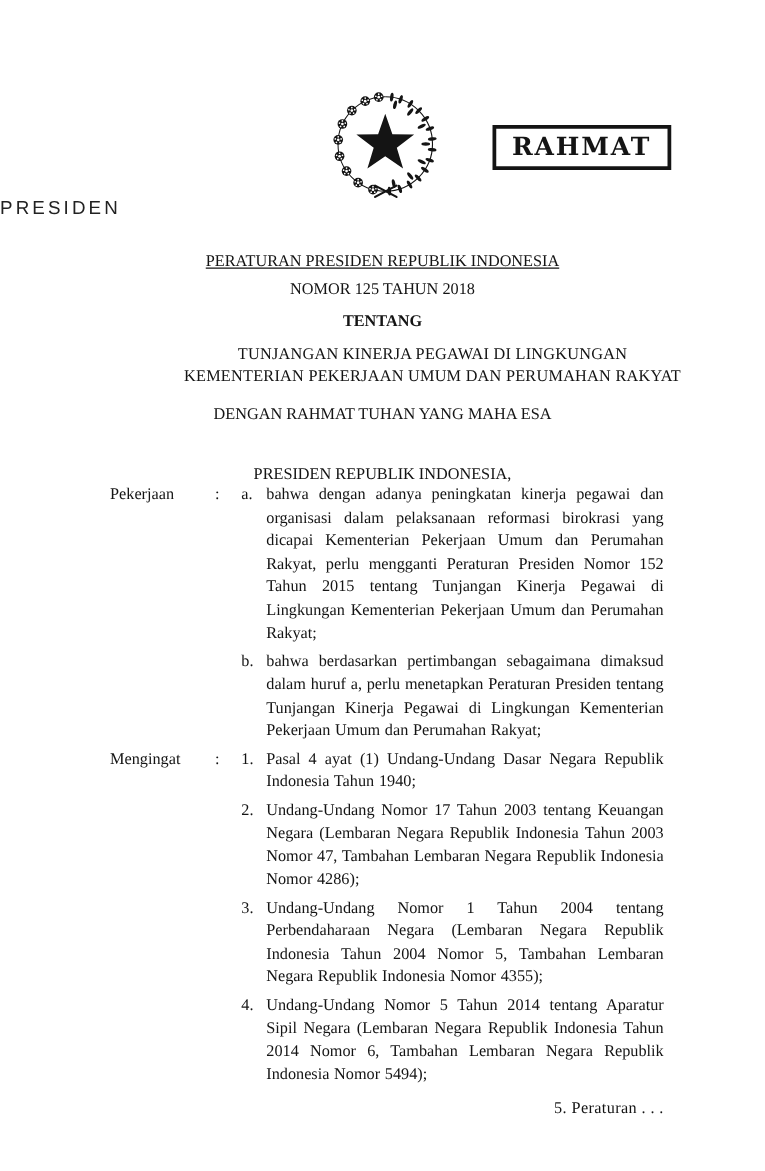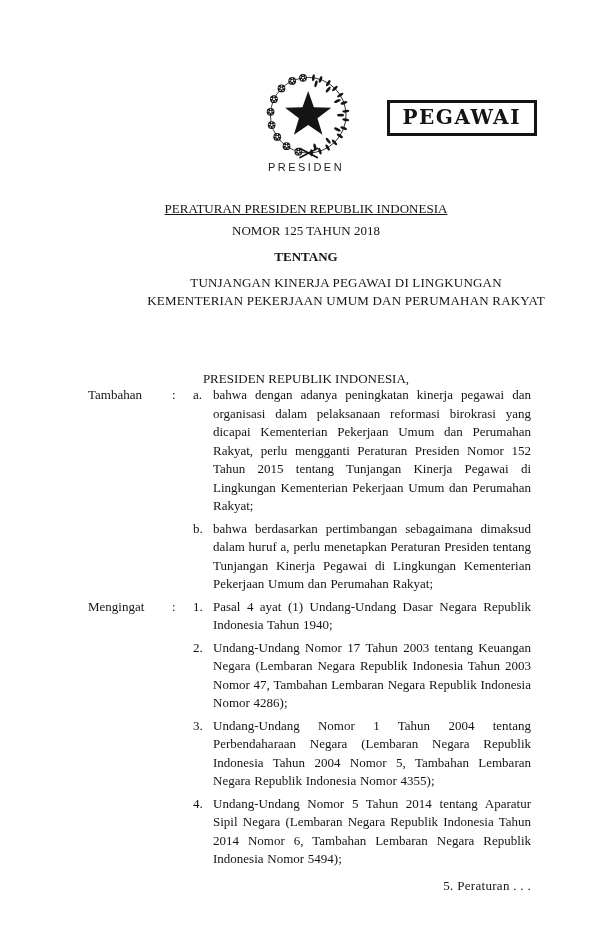--- a/index.html
+++ b/index.html
@@ -144,7 +144,7 @@
     <polygon fill="#141414" points="57,19 63.35,37.26 82.68,37.66 67.27,49.34 72.87,67.84 57,56.8 41.13,67.84 46.73,49.34 31.32,37.66 50.65,37.26"></polygon>
   </svg>
 
-  <div class="stamp">PEGAWAI</div>
+  <div class="stamp">RAHMAT</div>
 
   <div class="letterhead">
     <div class="lh1">PRESIDEN</div>

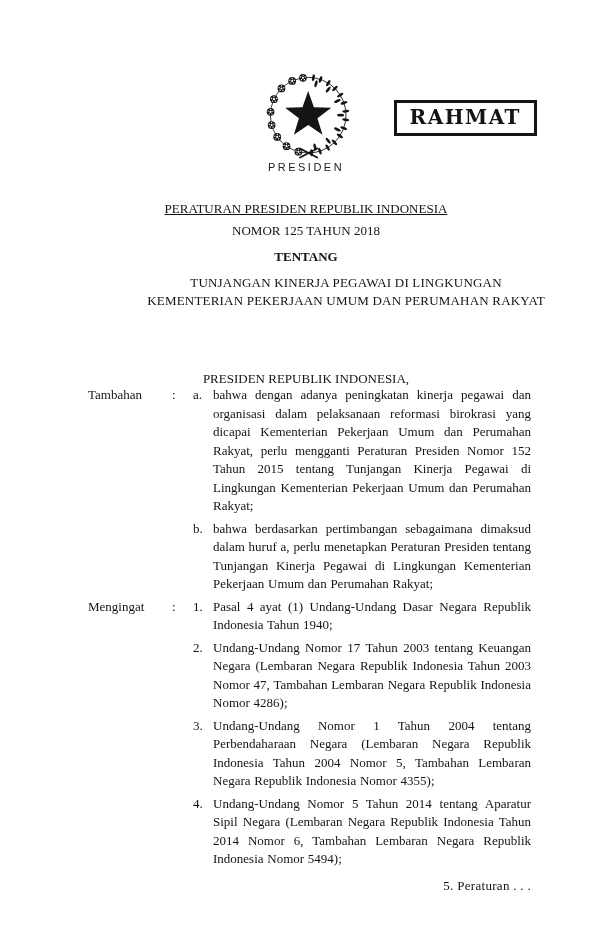--- a/index.html
+++ b/index.html
@@ -31,9 +31,8 @@
   .letterhead {
     position:absolute;
     top:161px; left:0; width:100%;
-    text-align:center;
     font-family:"Liberation Sans", sans-serif;
-    font-size:11px;
+    font-size:15px;
     color:#222;
     line-height:12px;
   }

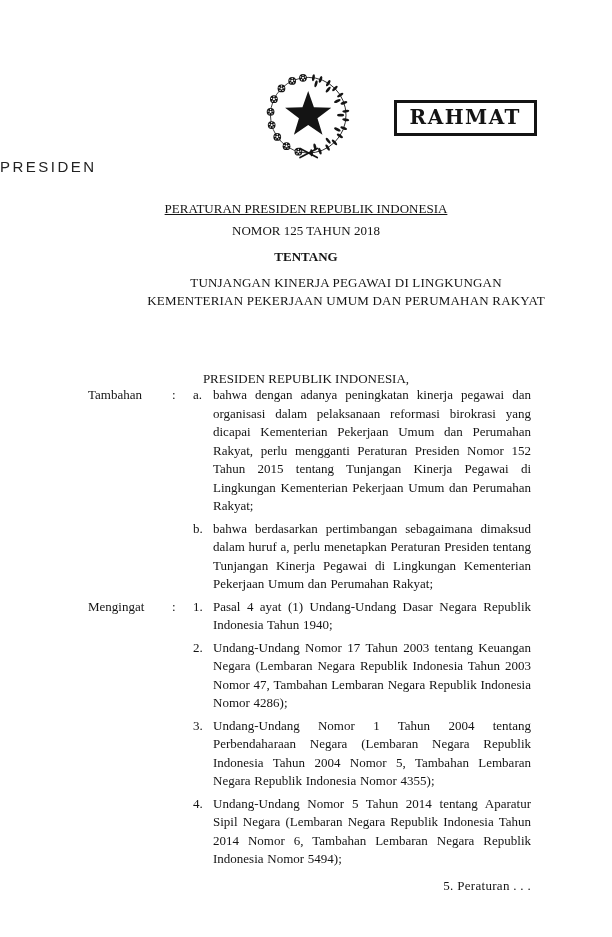--- a/index.html
+++ b/index.html
@@ -156,6 +156,7 @@
     <div>TUNJANGAN KINERJA PEGAWAI DI LINGKUNGAN</div>
     <div>KEMENTERIAN PEKERJAAN UMUM DAN PERUMAHAN RAKYAT</div>
   </div>
+  <div class="titleblock t-grace">DENGAN RAHMAT TUHAN YANG MAHA ESA</div>
   <div class="titleblock t-auth">PRESIDEN REPUBLIK INDONESIA,</div>
 
   <div class="body">

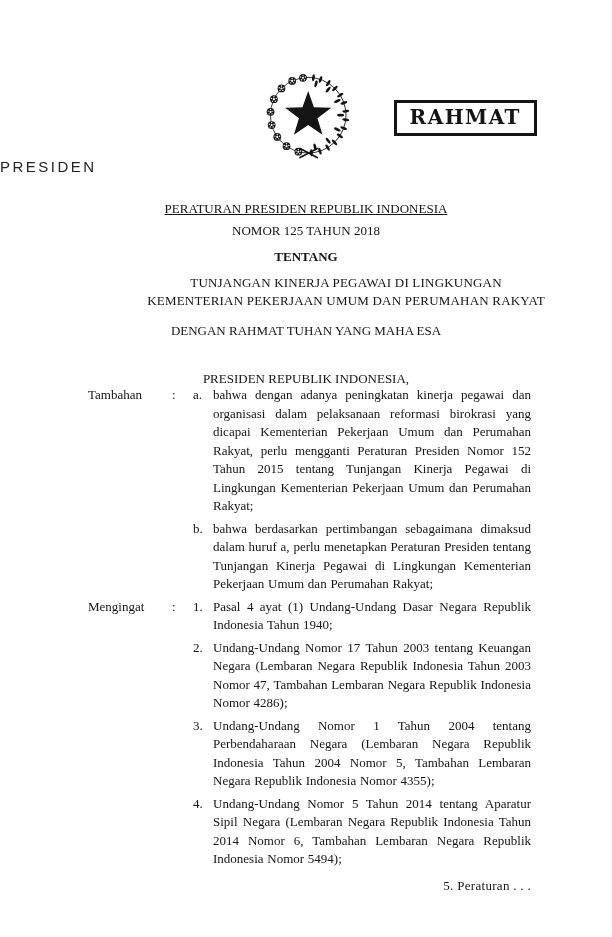--- a/index.html
+++ b/index.html
@@ -162,7 +162,7 @@
   <div class="body">
 
     <div class="section">
-      <div class="sec-label">Tambahan</div>
+      <div class="sec-label">Pekerjaan</div>
       <div class="sec-colon">:</div>
       <div class="sec-items">
         <div class="item">

